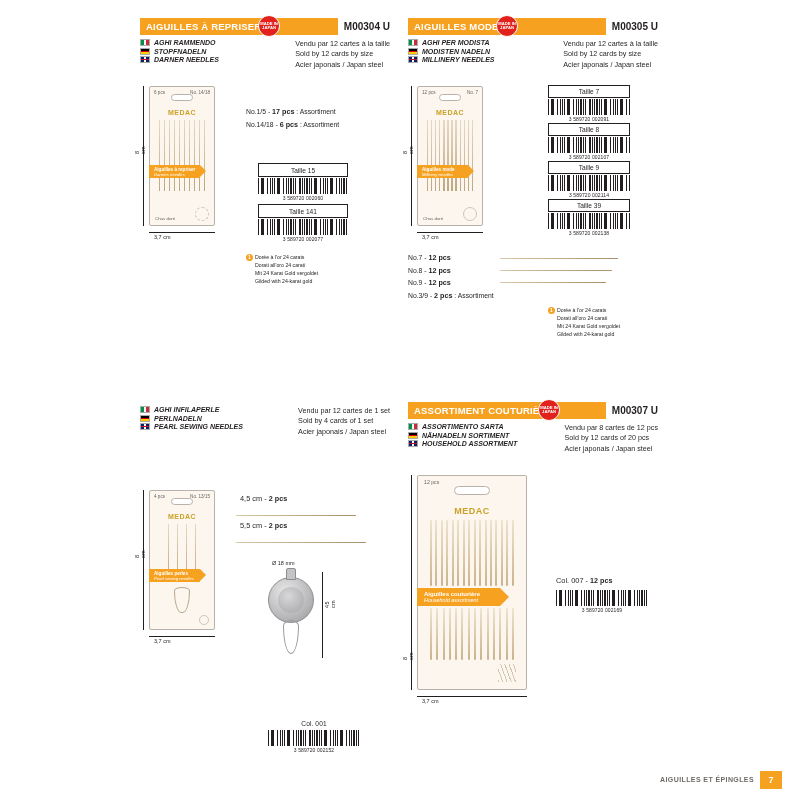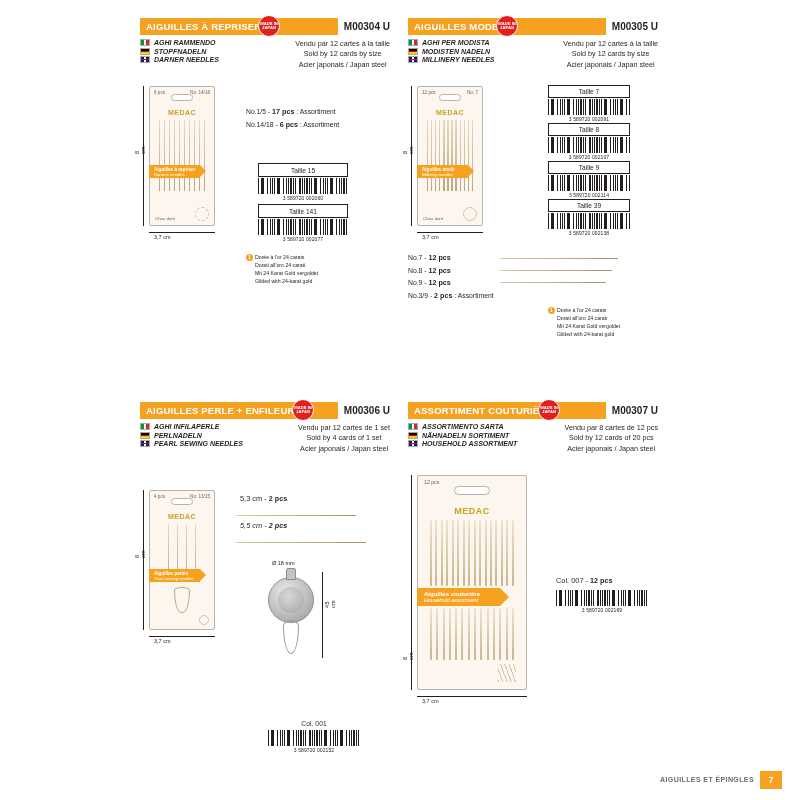--- a/index.html
+++ b/index.html
@@ -101,7 +101,7 @@
       linear-gradient(to bottom, transparent 45%, #c8102e 45%, #c8102e 55%, transparent 55%),
       linear-gradient(to right, transparent 45%, #c8102e 45%, #c8102e 55%, transparent 55%);
   }
-  .desc { text-align: center; font-size: 7.2px; line-height: 1.45; white-space: nowrap; }
+  .desc { text-align: left; font-size: 7.2px; line-height: 1.45; white-space: nowrap; }
 
   
   .pack {

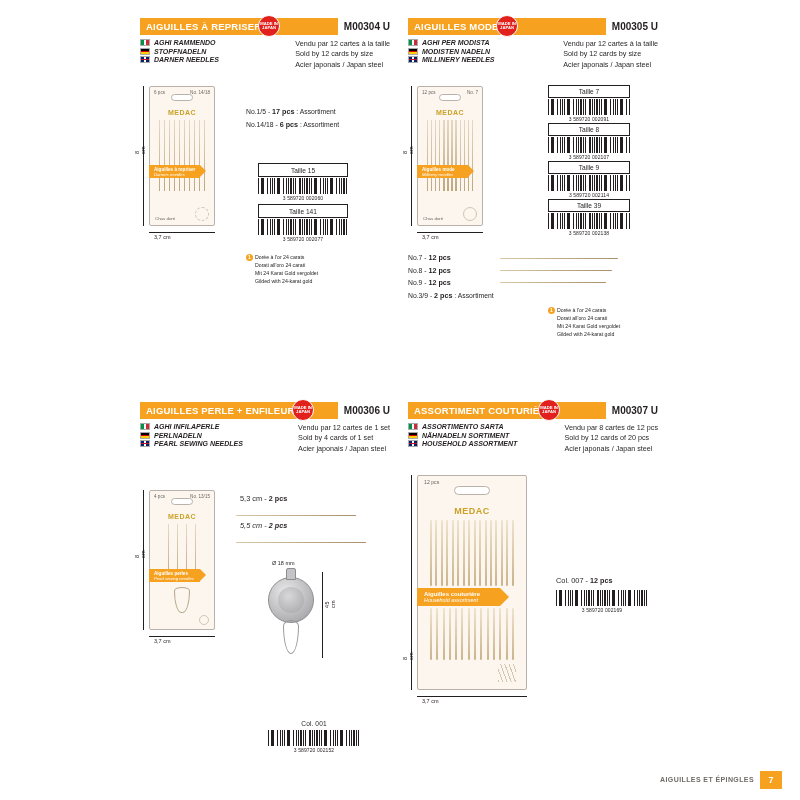--- a/index.html
+++ b/index.html
@@ -523,14 +523,6 @@
   </div>
 
   <div class="block blk-bl">
-    <div class="hdr">
-      <span class="title">AIGUILLES PERLE + ENFILEUR</span>
-      <span class="jp-badge" style="left:152px;">
-        <span>MADE IN</span>
-        <span>JAPAN</span>
-      </span>
-      <span class="code">M00306 U</span>
-    </div>
     <div class="info">
       <ul class="langs">
         <li>

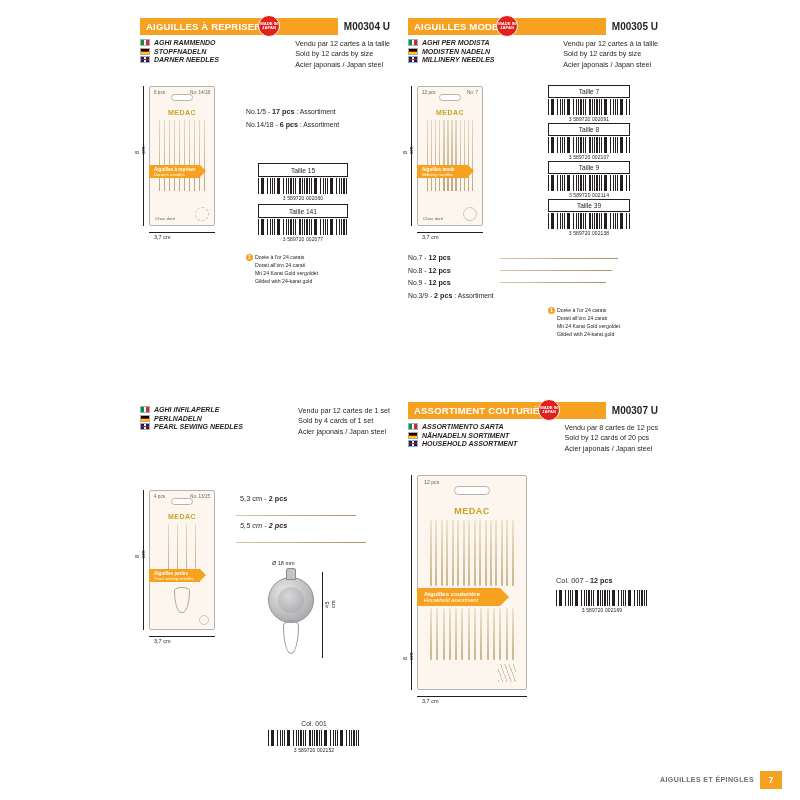--- a/index.html
+++ b/index.html
@@ -569,7 +569,7 @@
     <span class="dim-h" style="left:14px; top:236px;">3,7 cm</span>
 
     <div class="assort" style="left:100px; top:91px; font-size:7.4px;">
-      <span>5,3 cm - </span><b>2 pcs</b>
+      <span>4,5 cm - </span><b>2 pcs</b>
     </div>
     <span class="needle-line" style="left:96px; top:113px; width:120px;"></span>
     <div class="assort" style="left:100px; top:118px; font-size:7.4px;font-style:italic;">

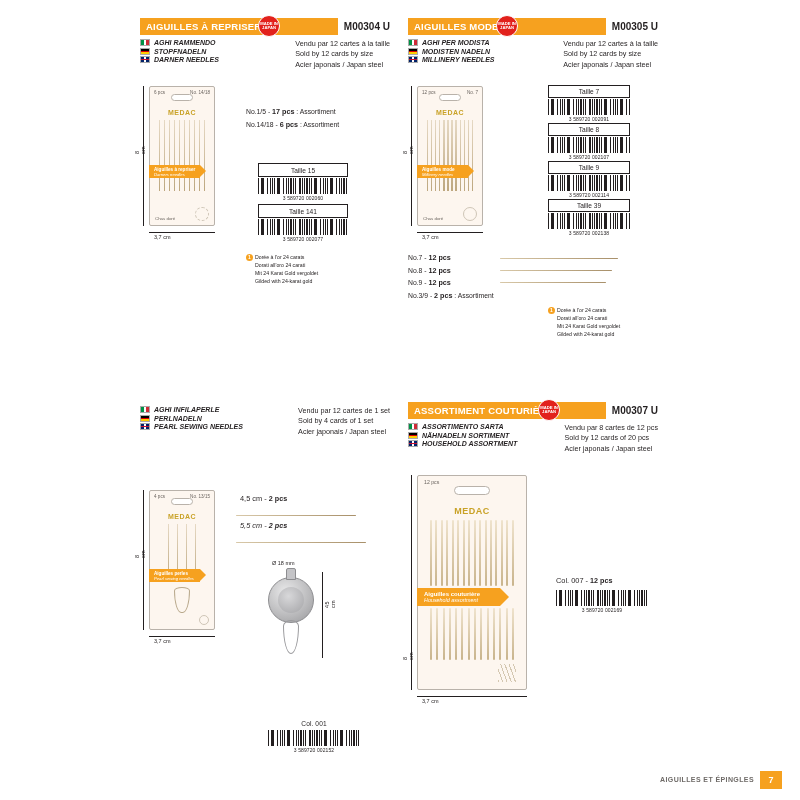--- a/index.html
+++ b/index.html
@@ -572,7 +572,7 @@
       <span>4,5 cm - </span><b>2 pcs</b>
     </div>
     <span class="needle-line" style="left:96px; top:113px; width:120px;"></span>
-    <div class="assort" style="left:100px; top:118px; font-size:7.4px;font-style:italic;">
+    <div class="assort" style="left:100px; top:118px; font-size:7.4px;">
       <span>5,5 cm - </span><b>2 pcs</b>
     </div>
     <span class="needle-line" style="left:96px; top:140px; width:130px;"></span>

